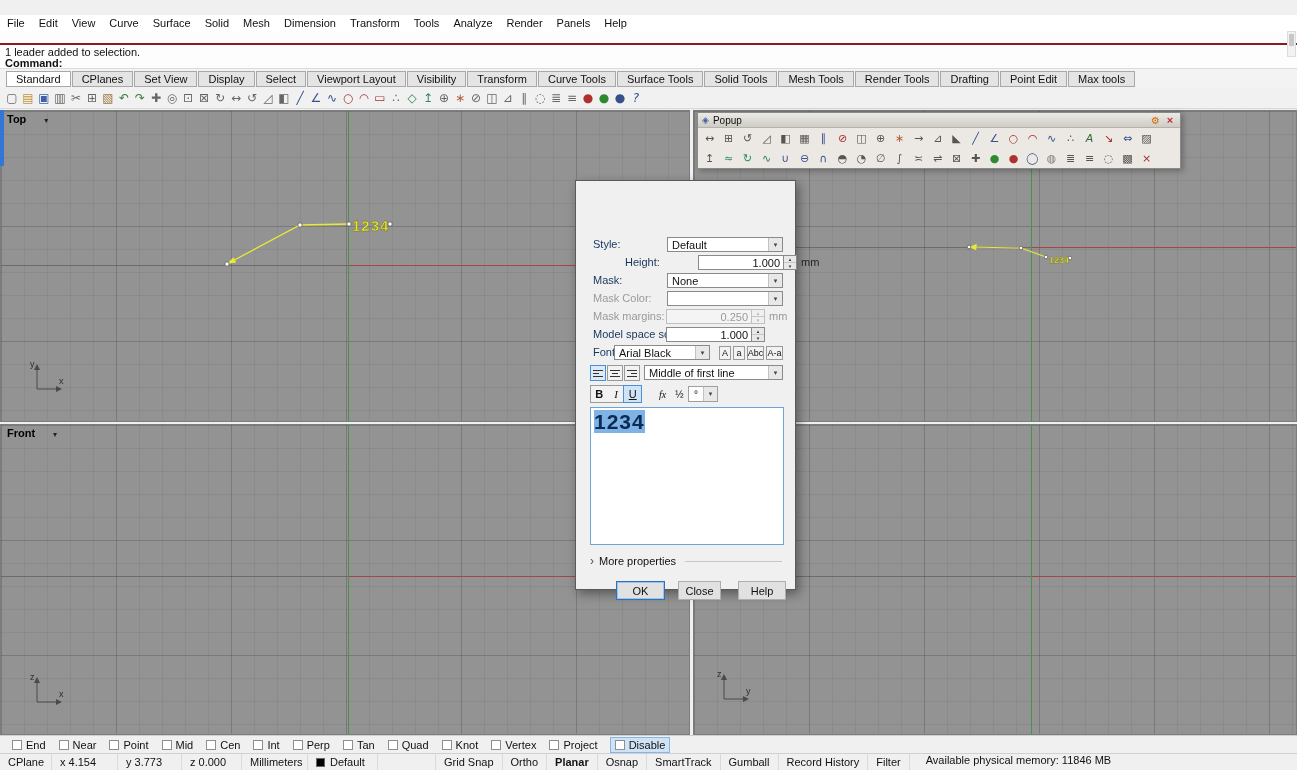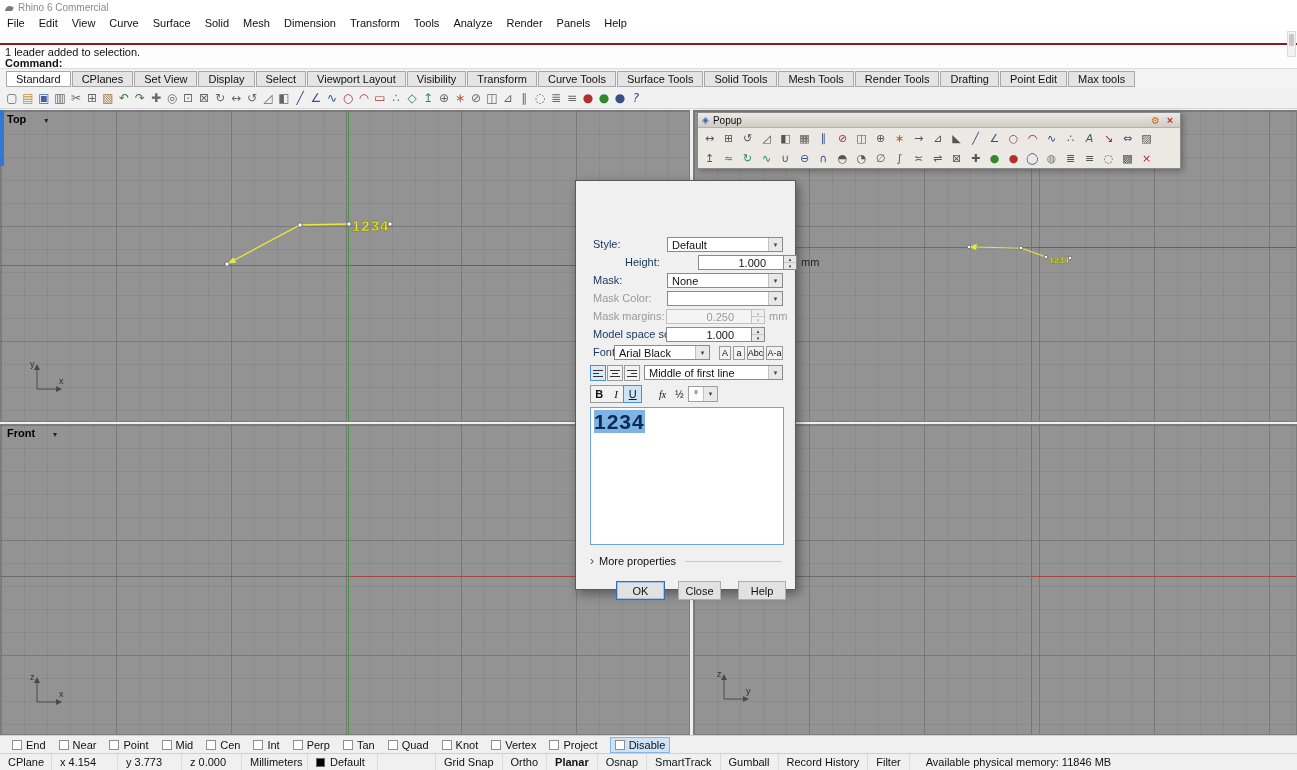--- a/index.html
+++ b/index.html
@@ -122,12 +122,6 @@
 
 <div id="app">
 
-  <div class="titlebar">
-    <svg width="10" height="10">
-        <path d="M1 8 Q1.5 3.5 5.5 3 Q8.5 2.8 9 4.6 L9.8 3.8 L9 6.5 Q8.5 8 6.5 8 Z" fill="#7a7a7a"></path>
-      </svg>
-    <span class="app-title">Rhino 6 Commercial</span>
-  </div>
 
   <div class="menubar">
 

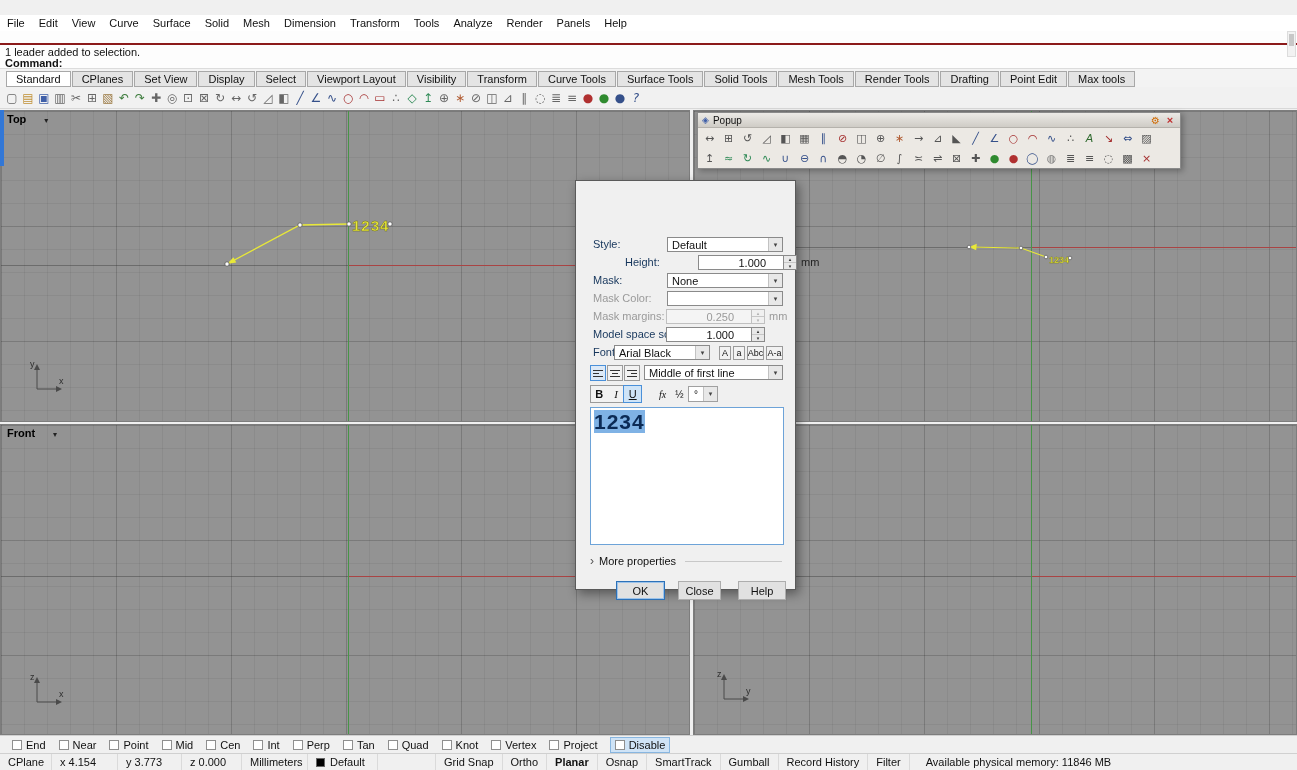--- a/index.html
+++ b/index.html
@@ -74,7 +74,7 @@
   .dd { position:absolute; height:15px; background:#fff; border:1px solid #8a8a8a; display:flex; align-items:center; padding-left:4px; font-size:11px; cursor:default; }
   .dd-btn { margin-left:auto; width:14px; height:100%; background:#e8e8e8; border-left:1px solid #c2c2c2; display:flex; align-items:center; justify-content:center; }
   .dd-btn::before { content:"▾"; font-size:7px; color:#444; }
-  .numfield { position:absolute; height:15px; background:#fff; border:1px solid #8a8a8a; display:flex; align-items:center; justify-content:flex-end; padding-right:17px; font-size:11px; }
+  .numfield { position:absolute; height:15px; background:#fff; border:1px solid #8a8a8a; display:flex; align-items:center; justify-content:flex-end; padding-right:3px; font-size:11px; }
   .numfield.dis { background:#f4f4f4; border-color:#c0c0c0; color:#9a9a9a; }
   .spinner { position:absolute; width:13px; height:15px; border:1px solid #8a8a8a; border-left:none; display:flex; flex-direction:column; }
   .spinner.dis { border-color:#c0c0c0; }

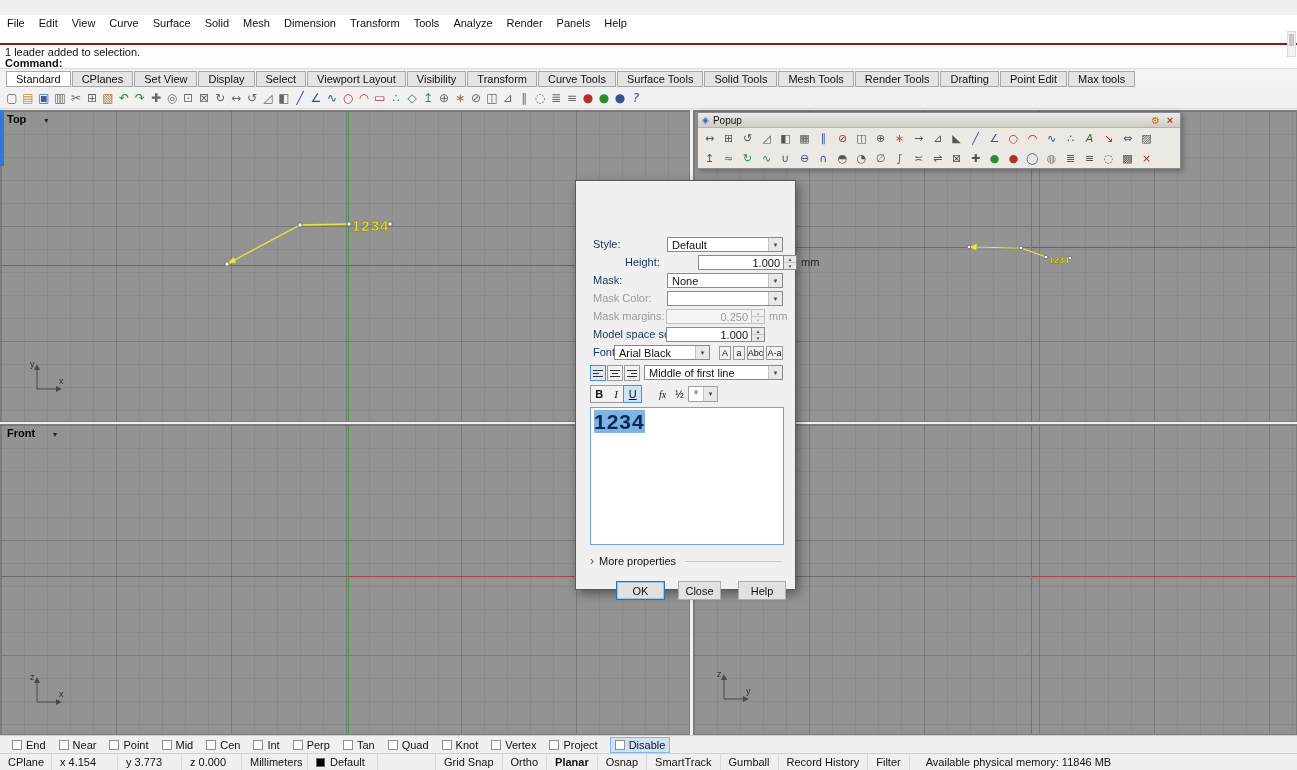--- a/index.html
+++ b/index.html
@@ -110,7 +110,7 @@
   .osnap-item { display:flex; align-items:center; gap:4px; cursor:default; }
   .cb { width:10px; height:10px; border:1px solid #8f8f8f; background:#fff; display:inline-block; }
   .disable-item { background:#cfe3f6; outline:1px solid #88b6e0; padding:1px 4px; }
-  .statusbar { position:absolute; left:0; top:753px; width:100%; height:17px; background:#f0f0f0; border-top:1px solid #d0d0d0; display:flex; align-items:center; }
+  .statusbar { position:absolute; left:0; top:753px; width:100%; height:17px; background:#f0f0f0; border-top:1px solid #d0d0d0; display:flex; align-items:flex-start; }
   .st-cell { height:100%; display:flex; align-items:center; padding:0 8px; border-right:1px solid #dadada; white-space:nowrap; cursor:default; }
   .st-spacer { width:58px; height:100%; border-right:1px solid #dadada; }
   .swatch { width:9px; height:9px; background:#000; border:1px solid #666; margin-right:5px; display:inline-block; }

